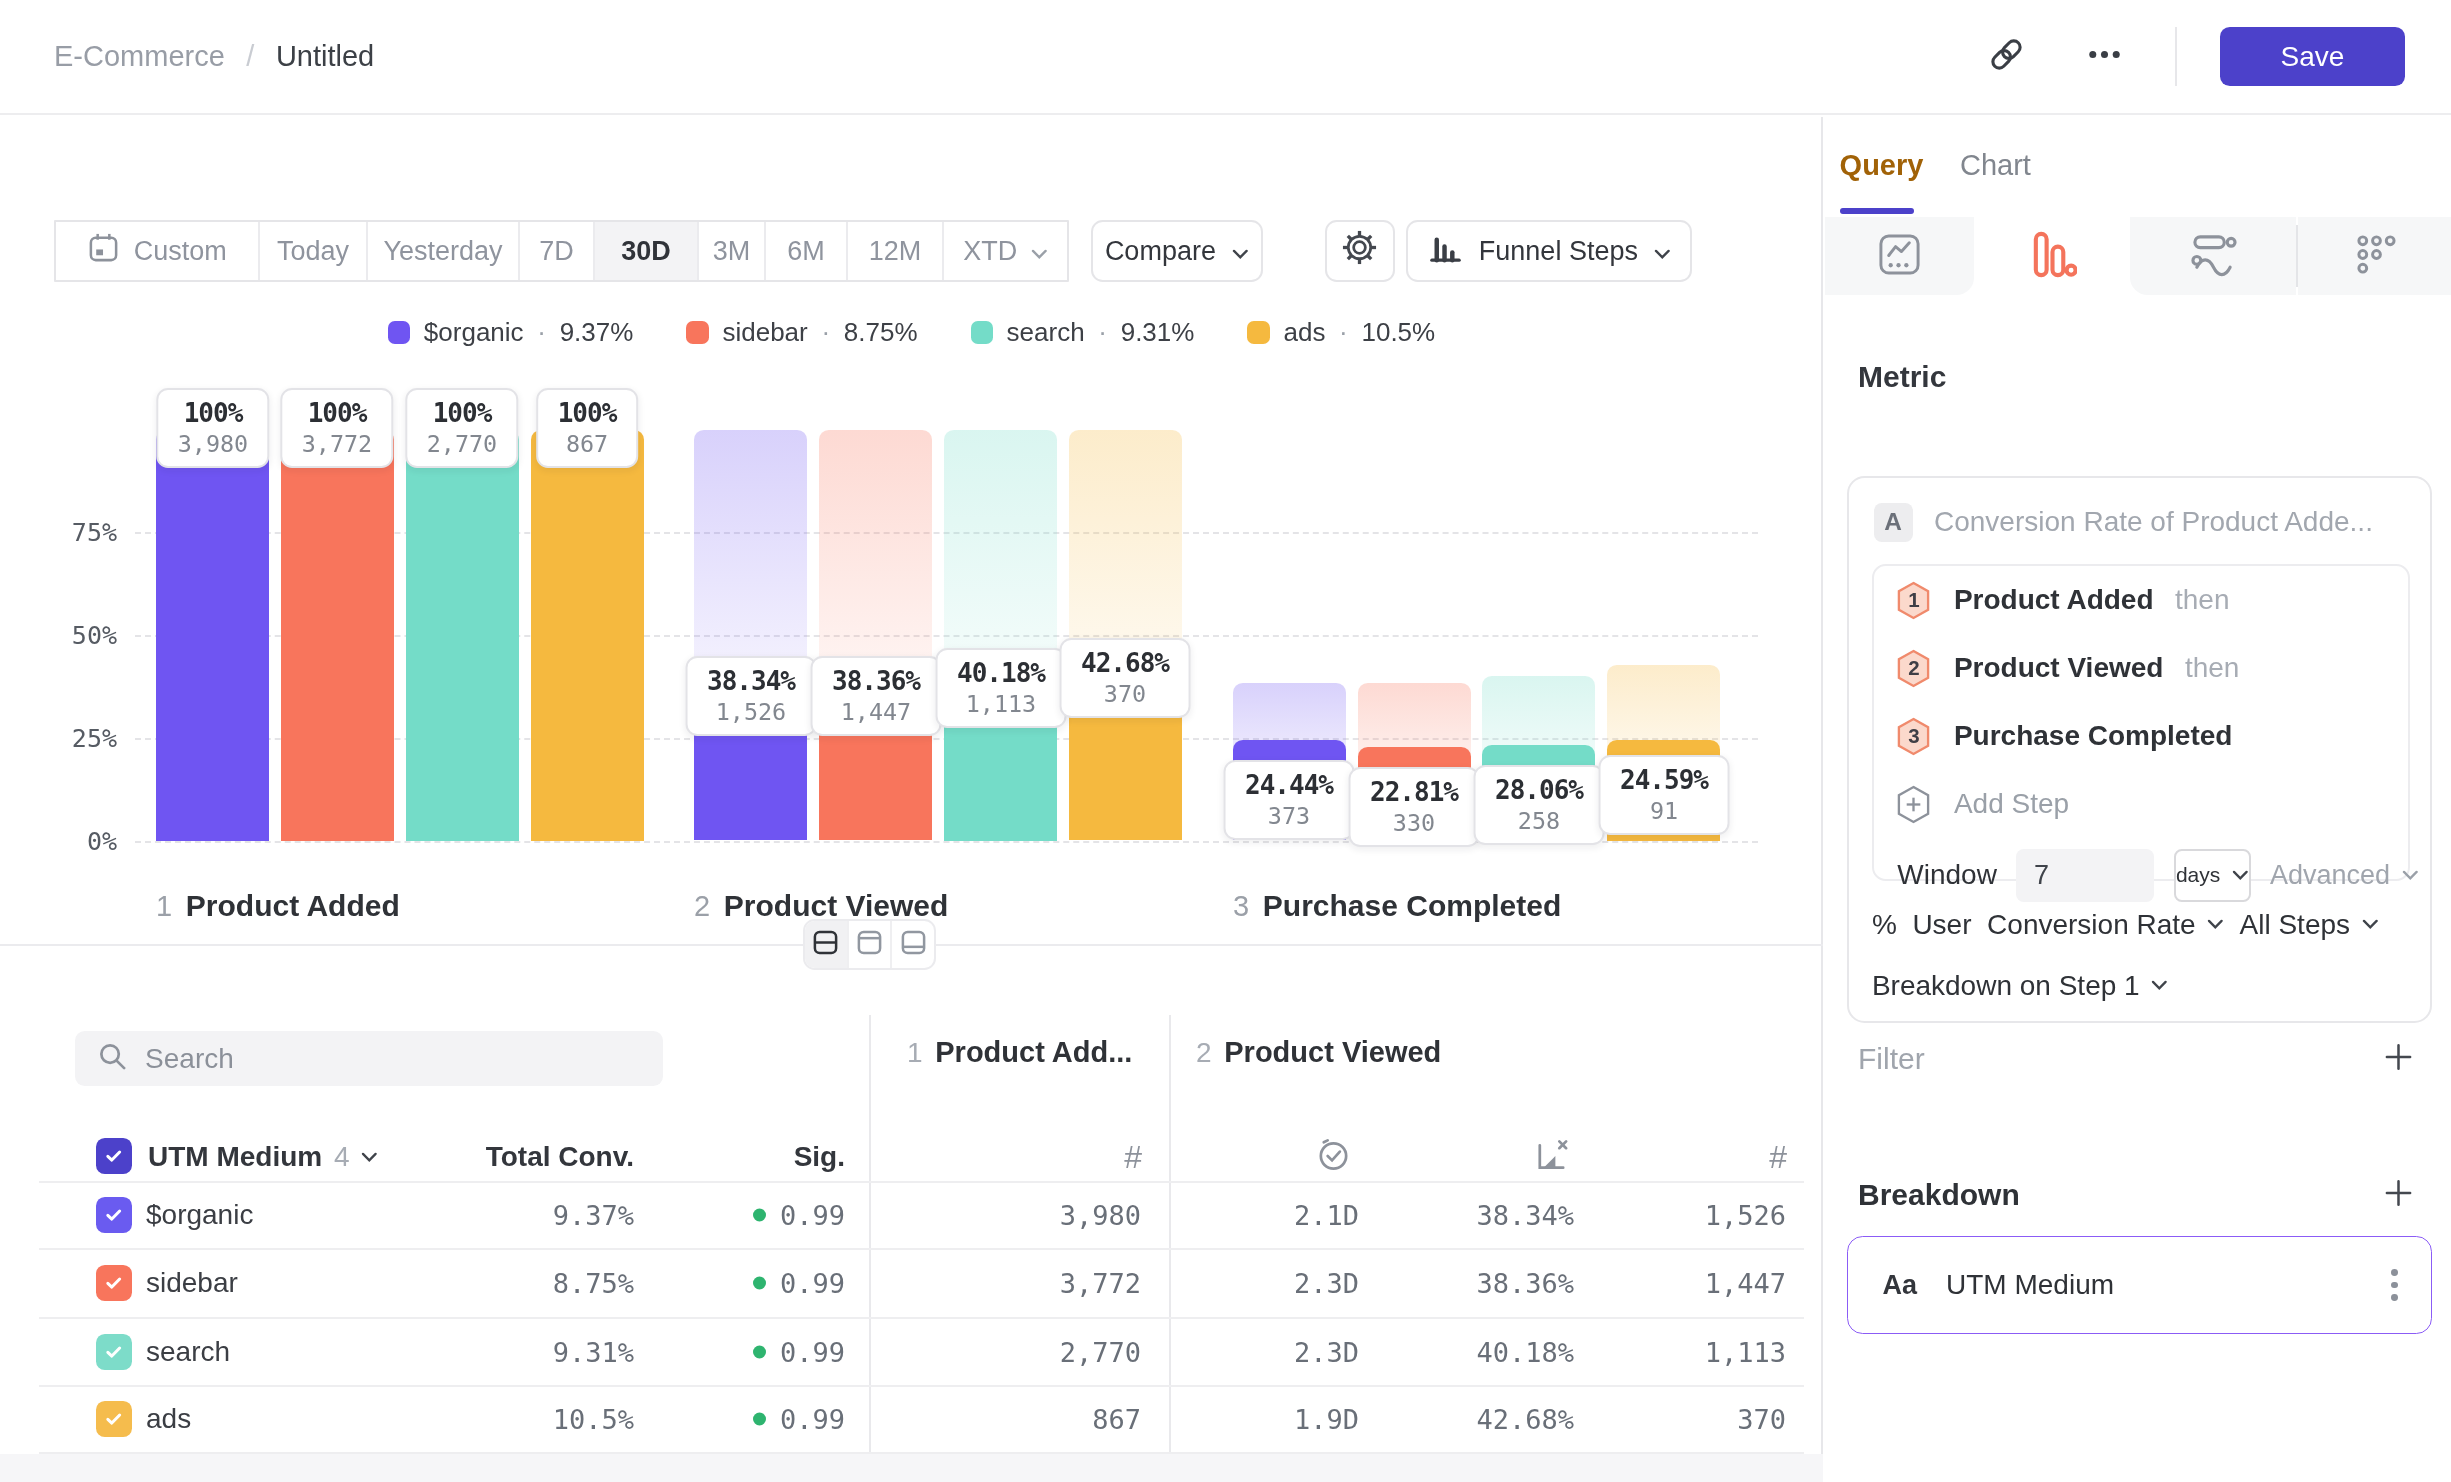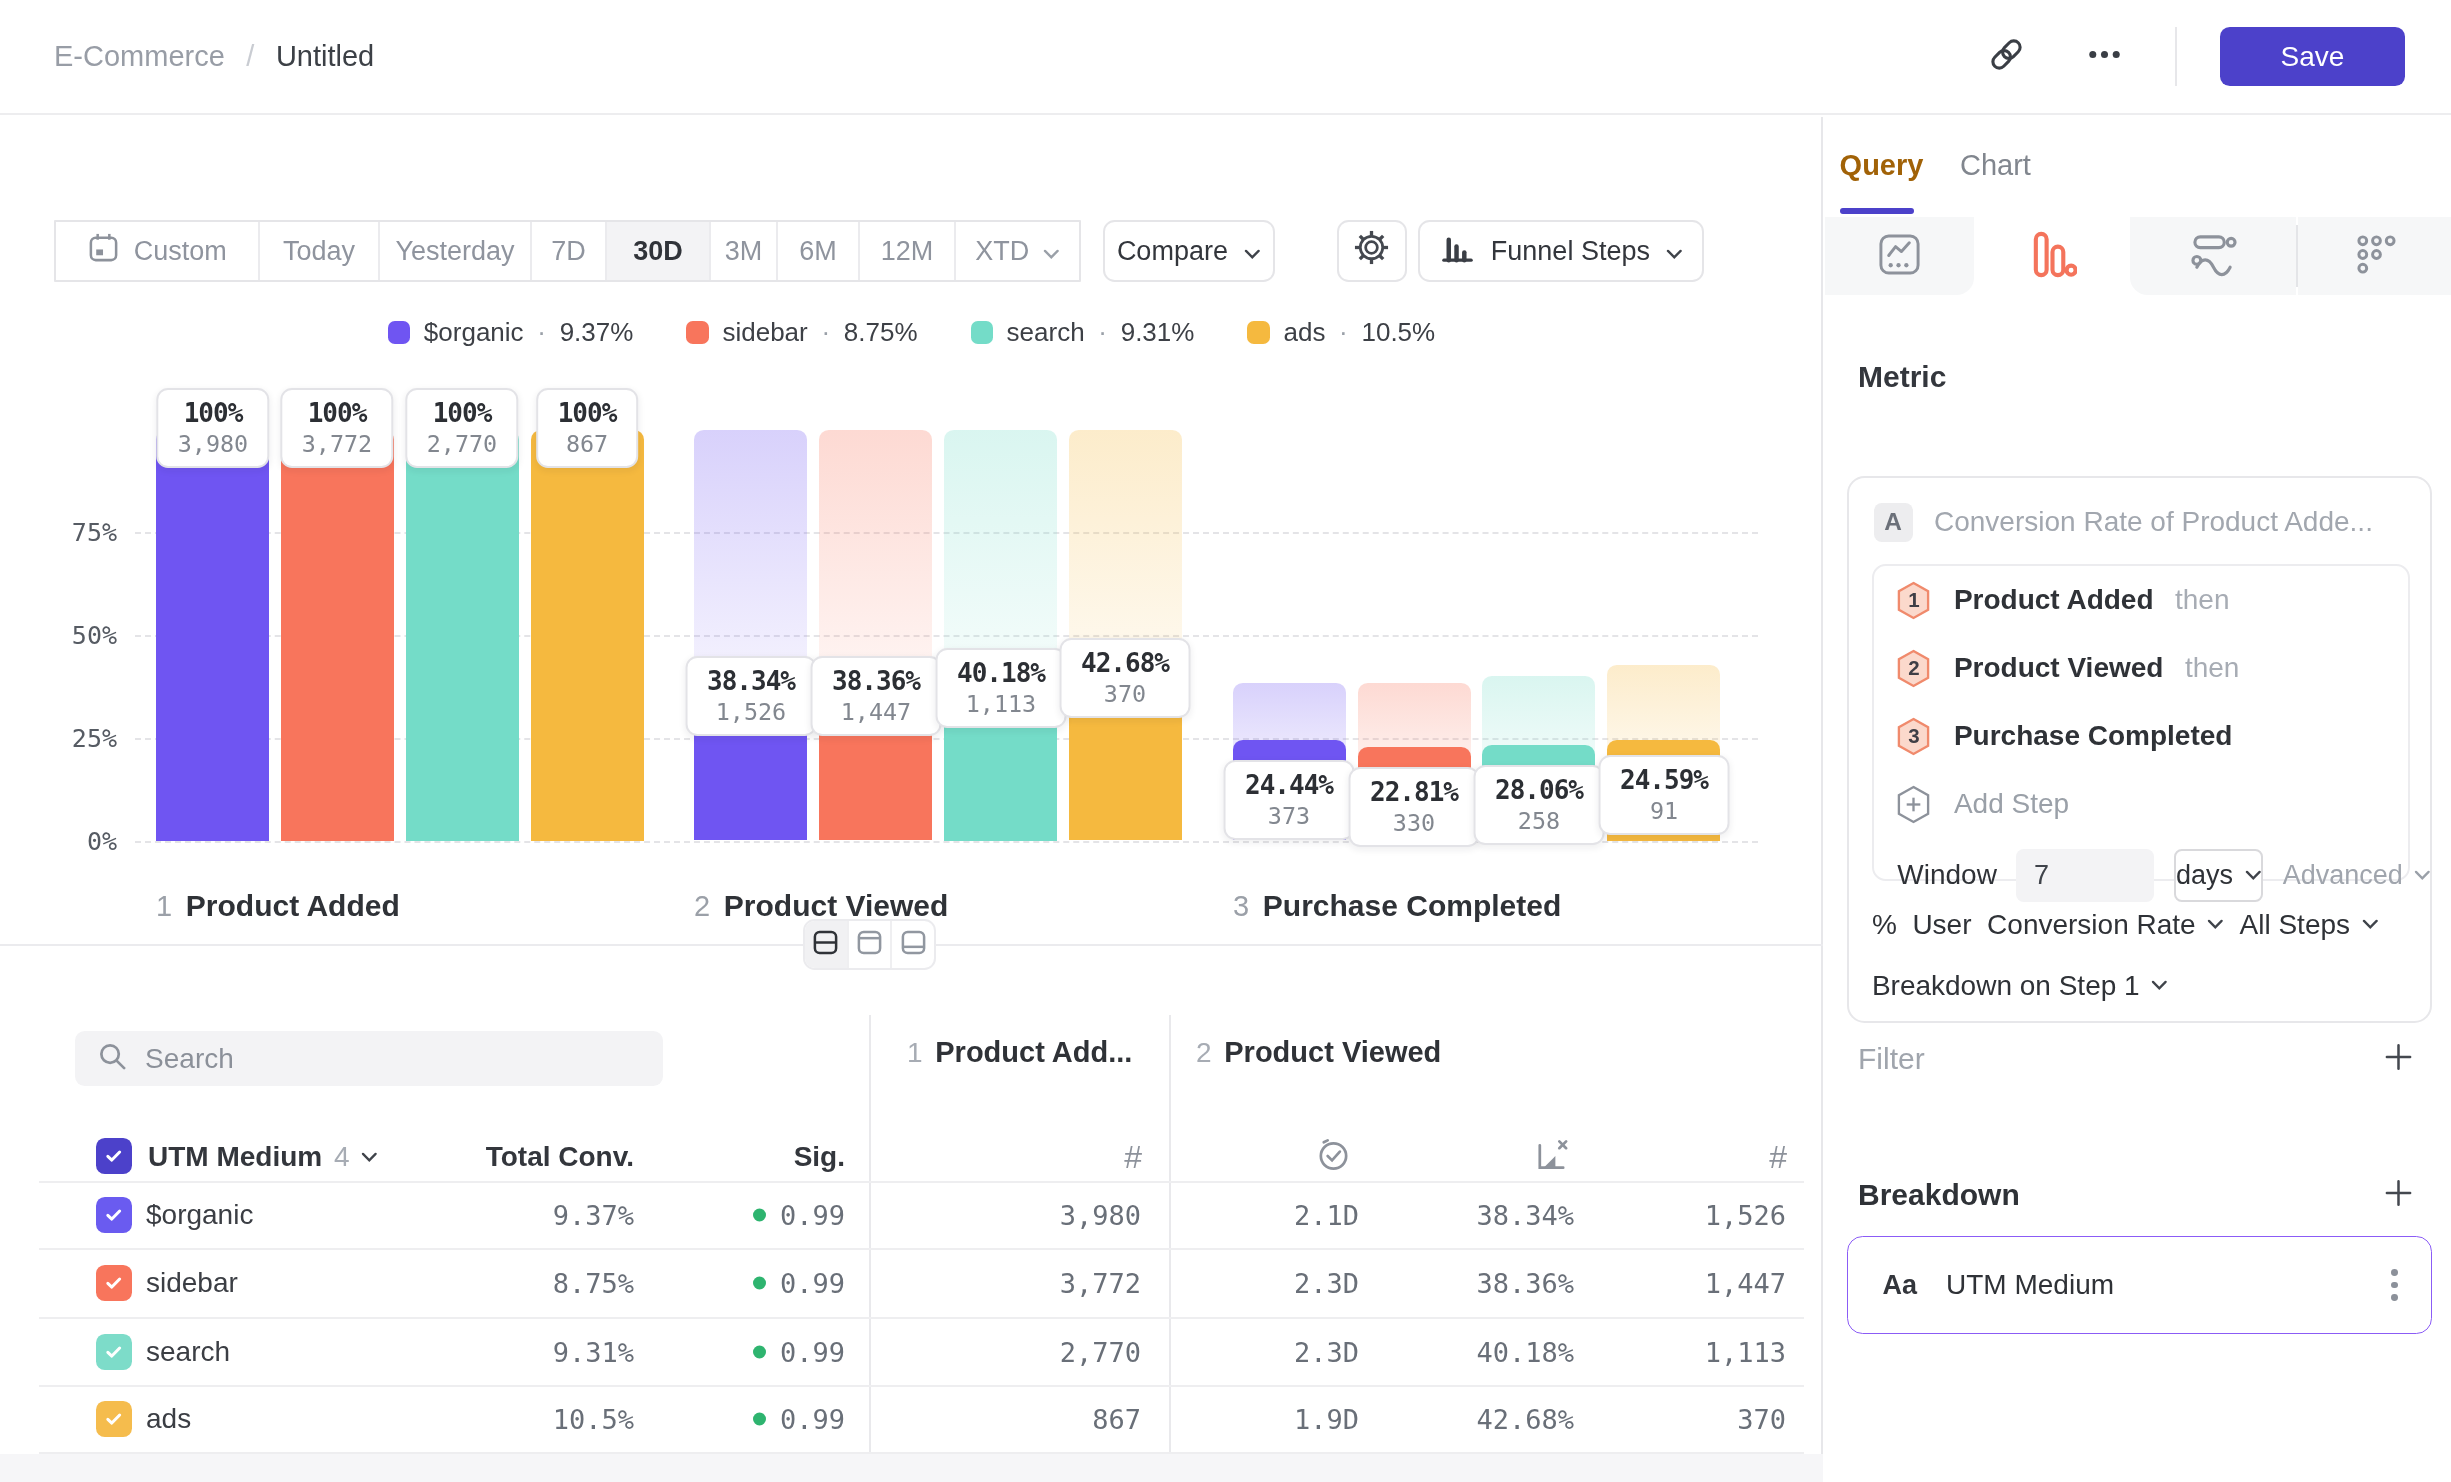--- a/index.html
+++ b/index.html
@@ -189,7 +189,7 @@
           </span>
           <span>Custom</span>
         </div>
-        <div class="seg-cell" style="width:120px">Today</div>
+        <div class="seg-cell" style="width:108px">Today</div>
         <div class="seg-cell" style="width:152px">Yesterday</div>
         <div class="seg-cell" style="width:75px">7D</div>
         <div class="seg-cell active" style="width:104px">30D</div>

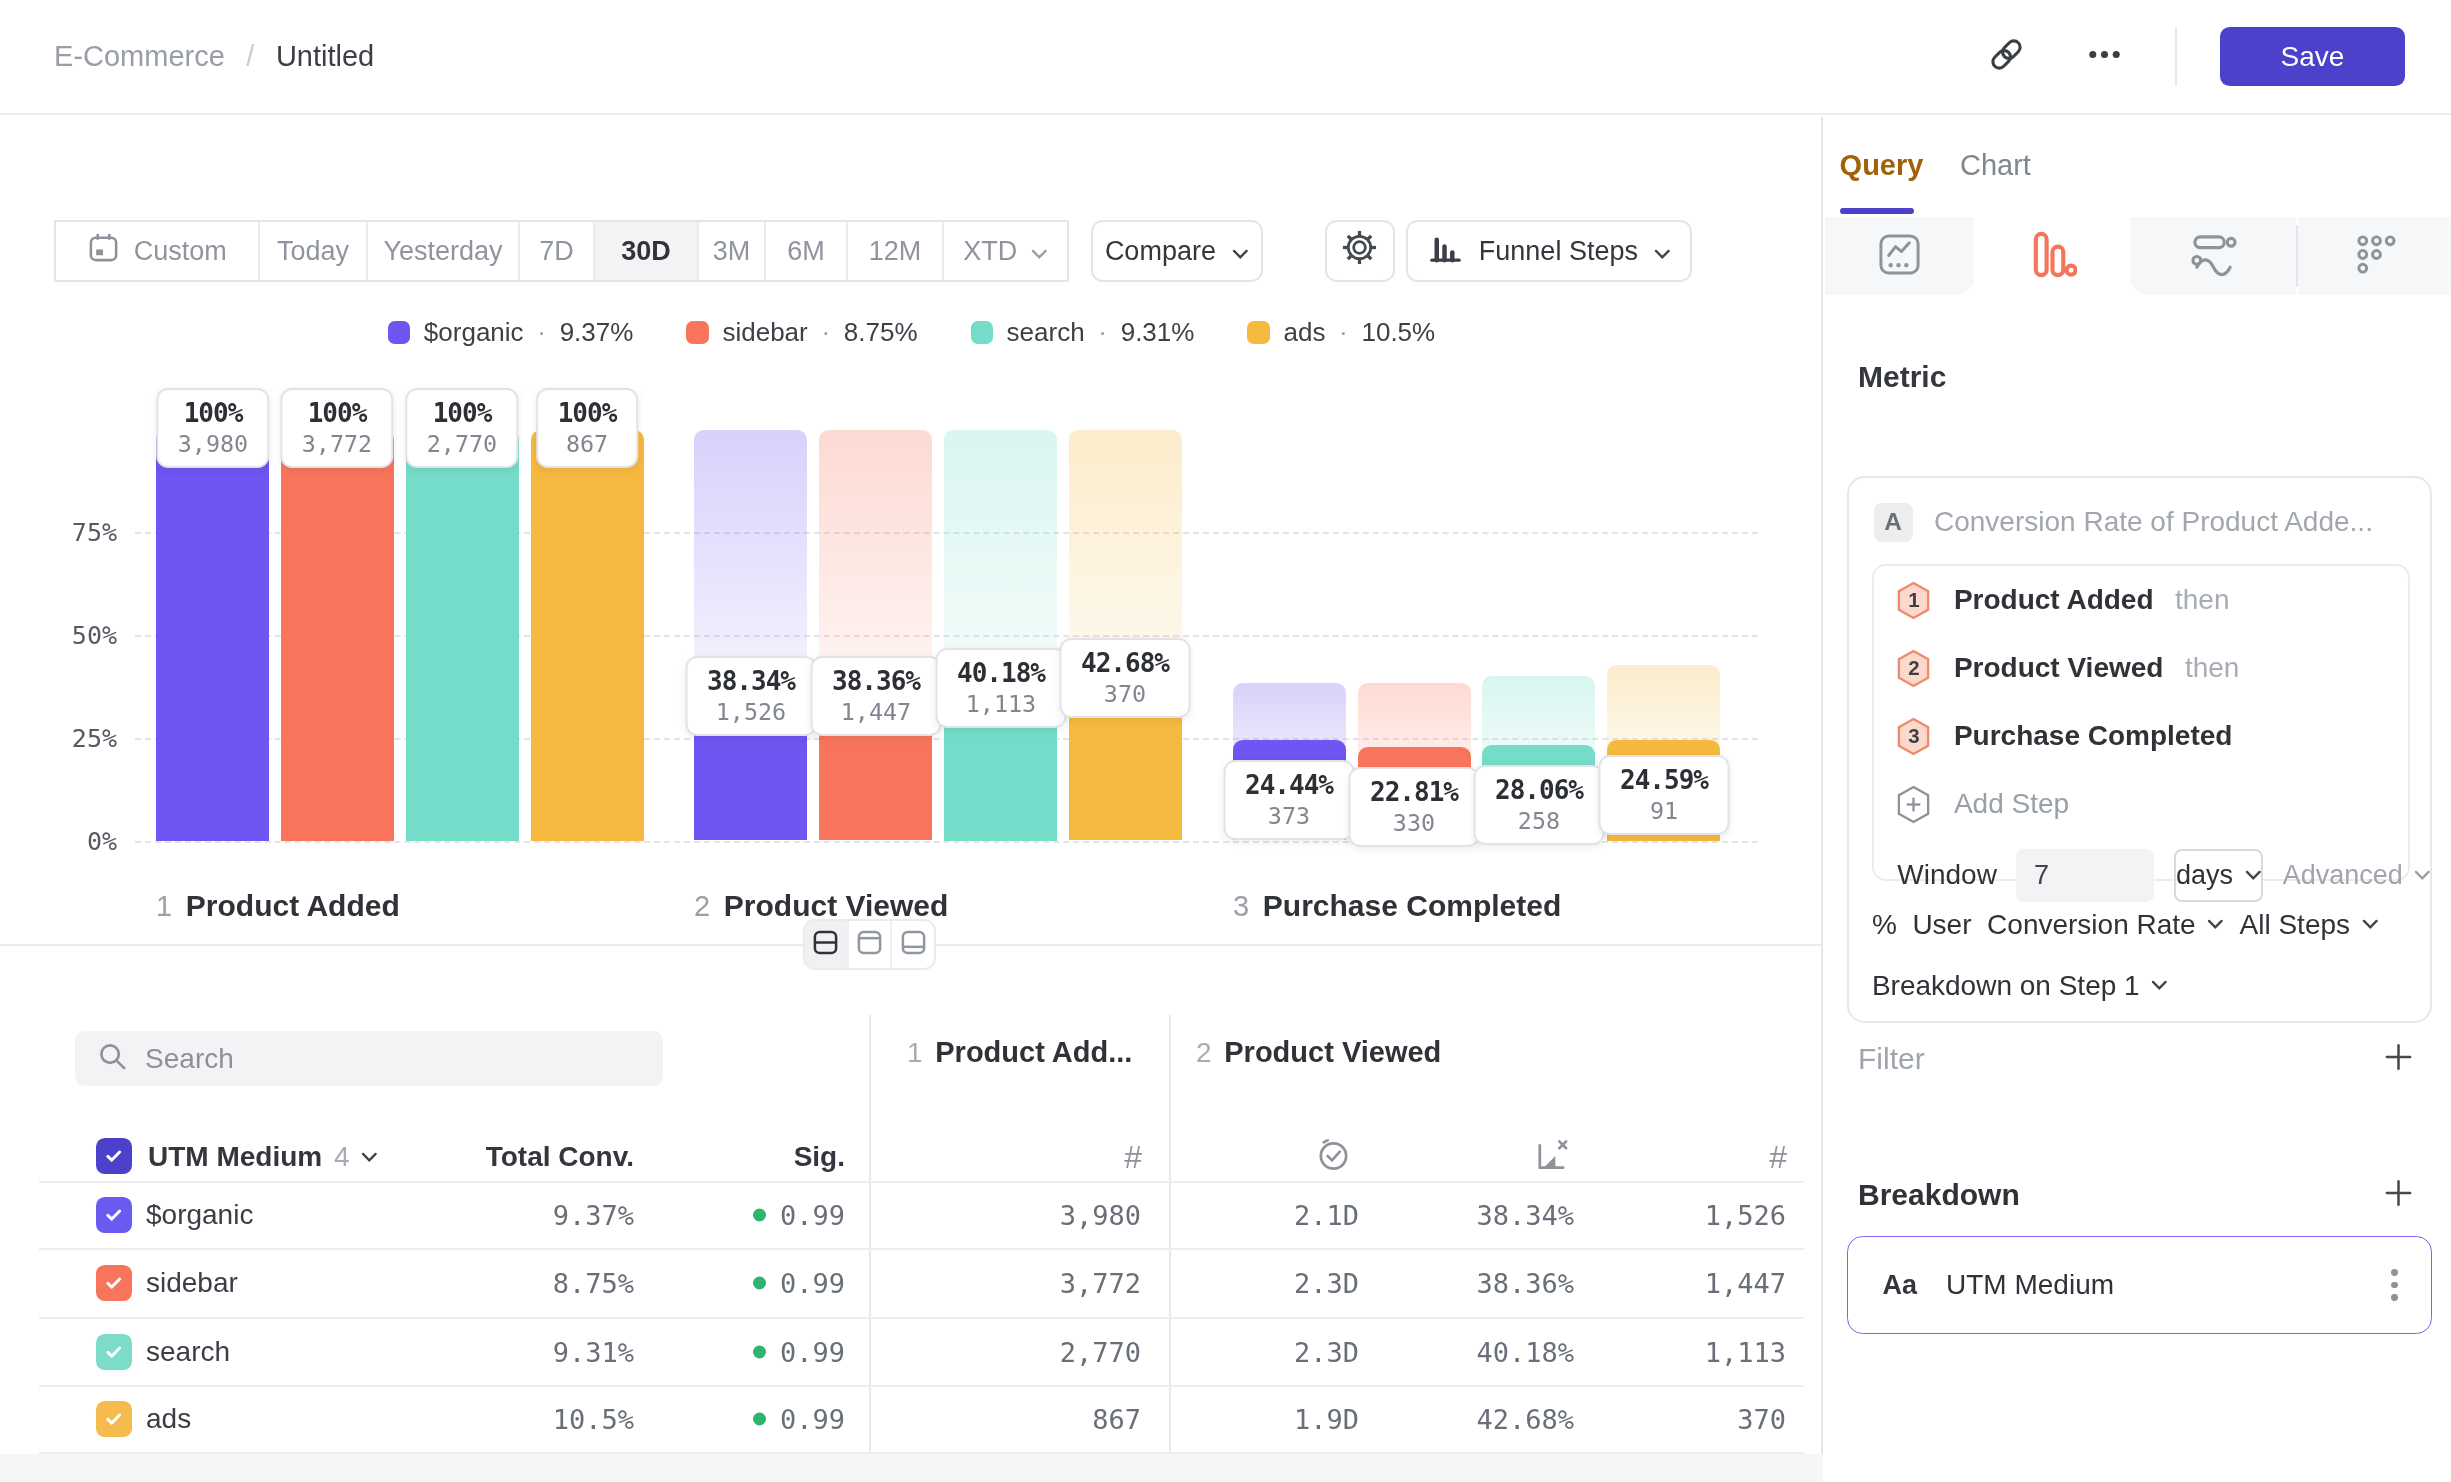--- a/index.html
+++ b/index.html
@@ -124,7 +124,7 @@
   .win-input { width:138px; height:53px; background:#f3f3f5; border-radius:7.8px; border:none; outline:none;
                font-size:27px; color:#3f434a; padding-left:17.6px; font-family:inherit; }
   .win-select { width:125px; height:53px; background:#fff; border:2px solid #d9d9dc; border-radius:7.8px;
-                display:flex; align-items:center; justify-content:center; gap:11.7px; font-size:27px; color:#2f3237; cursor:pointer; }
+                display:flex; align-items:center; justify-content:center; gap:11.7px; font-size:21px; color:#2f3237; cursor:pointer; }
   .adv { margin-left:auto; display:flex; align-items:center; gap:11.7px; font-size:27px; color:#a0a5ad; cursor:pointer; }
   .measure-row { position:absolute; top:421px; left:23.4px; right:23.4px; height:51px; display:flex;
                  align-items:center; gap:15.6px; font-size:28px; color:#2f3237; }

